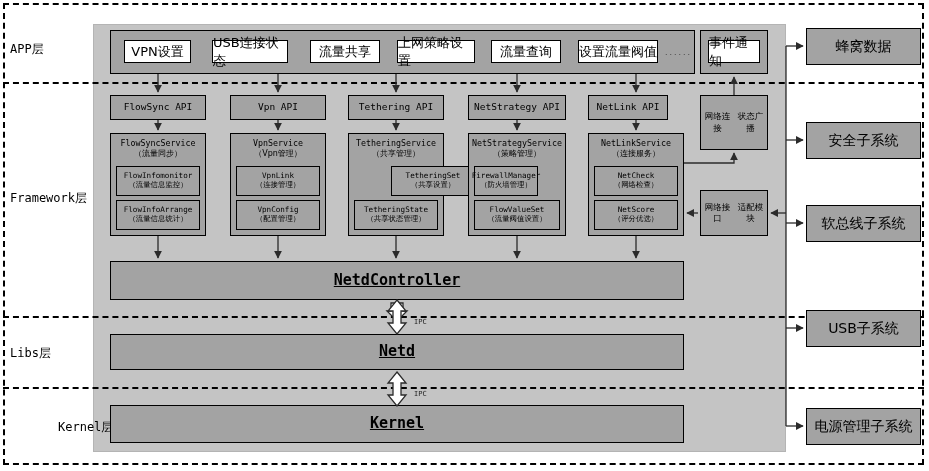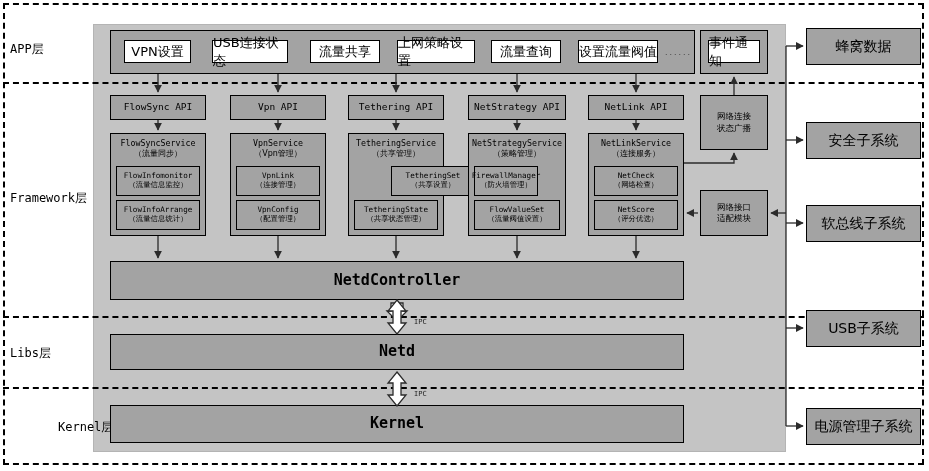--- a/index.html
+++ b/index.html
@@ -80,7 +80,7 @@
   <div class="box api" style="left:230px;top:95px;width:96px;height:25px;">Vpn API</div>
   <div class="box api" style="left:348px;top:95px;width:96px;height:25px;">Tethering API</div>
   <div class="box api" style="left:468px;top:95px;width:98px;height:25px;">NetStrategy API</div>
-  <div class="box api" style="left:588px;top:95px;width:96px;height:25px;">NetLink API</div>
+  <div class="box api" style="left:588px;top:95px;width:80px;height:25px;">NetLink API</div>
 
   <div class="box svc" style="left:110px;top:133px;width:96px;height:103px;">
     <span>FlowSyncService</span>

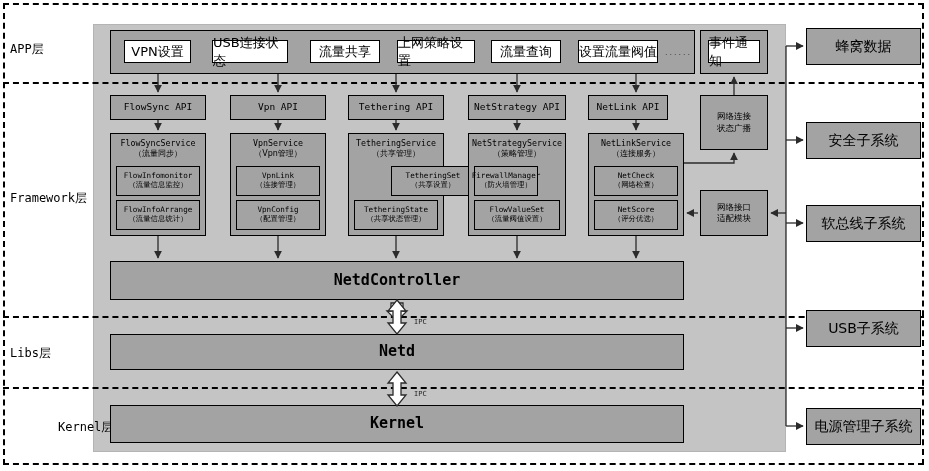--- a/index.html
+++ b/index.html
@@ -36,7 +36,7 @@
   .sub .ln2{font-family:"DejaVu Sans","Liberation Sans",sans-serif;font-size:7.4px;}
   .big{font-family:"DejaVu Sans Mono","Liberation Mono",monospace;font-size:15px;font-weight:bold;}
   .cnbox{font-family:"DejaVu Sans","Liberation Sans",sans-serif;font-size:8.5px;
-       flex-direction:column;line-height:1.35;}
+       flex-direction:row;line-height:1.35;}
   .sysbox{font-family:"DejaVu Sans","Liberation Sans",sans-serif;font-size:14px;}
 
   .ipc-lbl{position:absolute;font-family:"DejaVu Sans Mono","Liberation Mono",monospace;

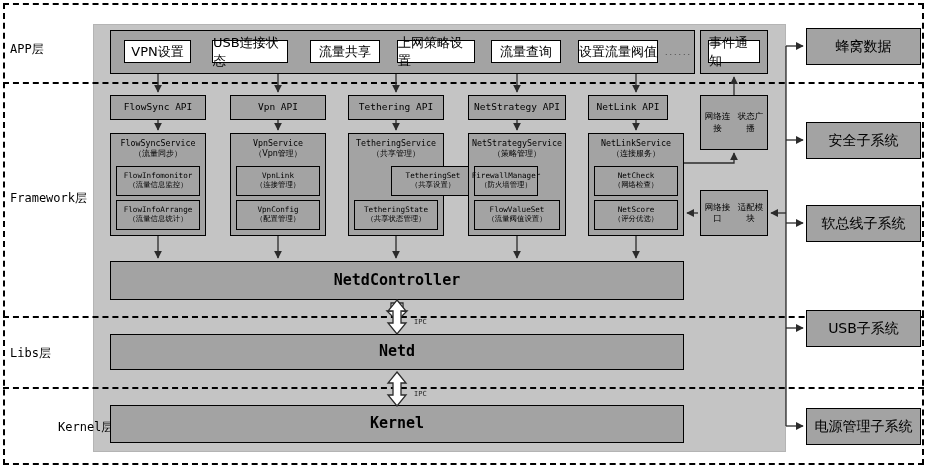--- a/index.html
+++ b/index.html
@@ -34,7 +34,7 @@
   .sub{font-family:"DejaVu Sans Mono","Liberation Mono",monospace;font-size:7.6px;
        flex-direction:column;}
   .sub .ln2{font-family:"DejaVu Sans","Liberation Sans",sans-serif;font-size:7.4px;}
-  .big{font-family:"DejaVu Sans Mono","Liberation Mono",monospace;font-size:15px;font-weight:bold;}
+  .big{font-family:"DejaVu Sans Mono","Liberation Mono",monospace;font-size:15px;font-weight:bold;text-decoration:underline;}
   .cnbox{font-family:"DejaVu Sans","Liberation Sans",sans-serif;font-size:8.5px;
        flex-direction:row;line-height:1.35;}
   .sysbox{font-family:"DejaVu Sans","Liberation Sans",sans-serif;font-size:14px;}

